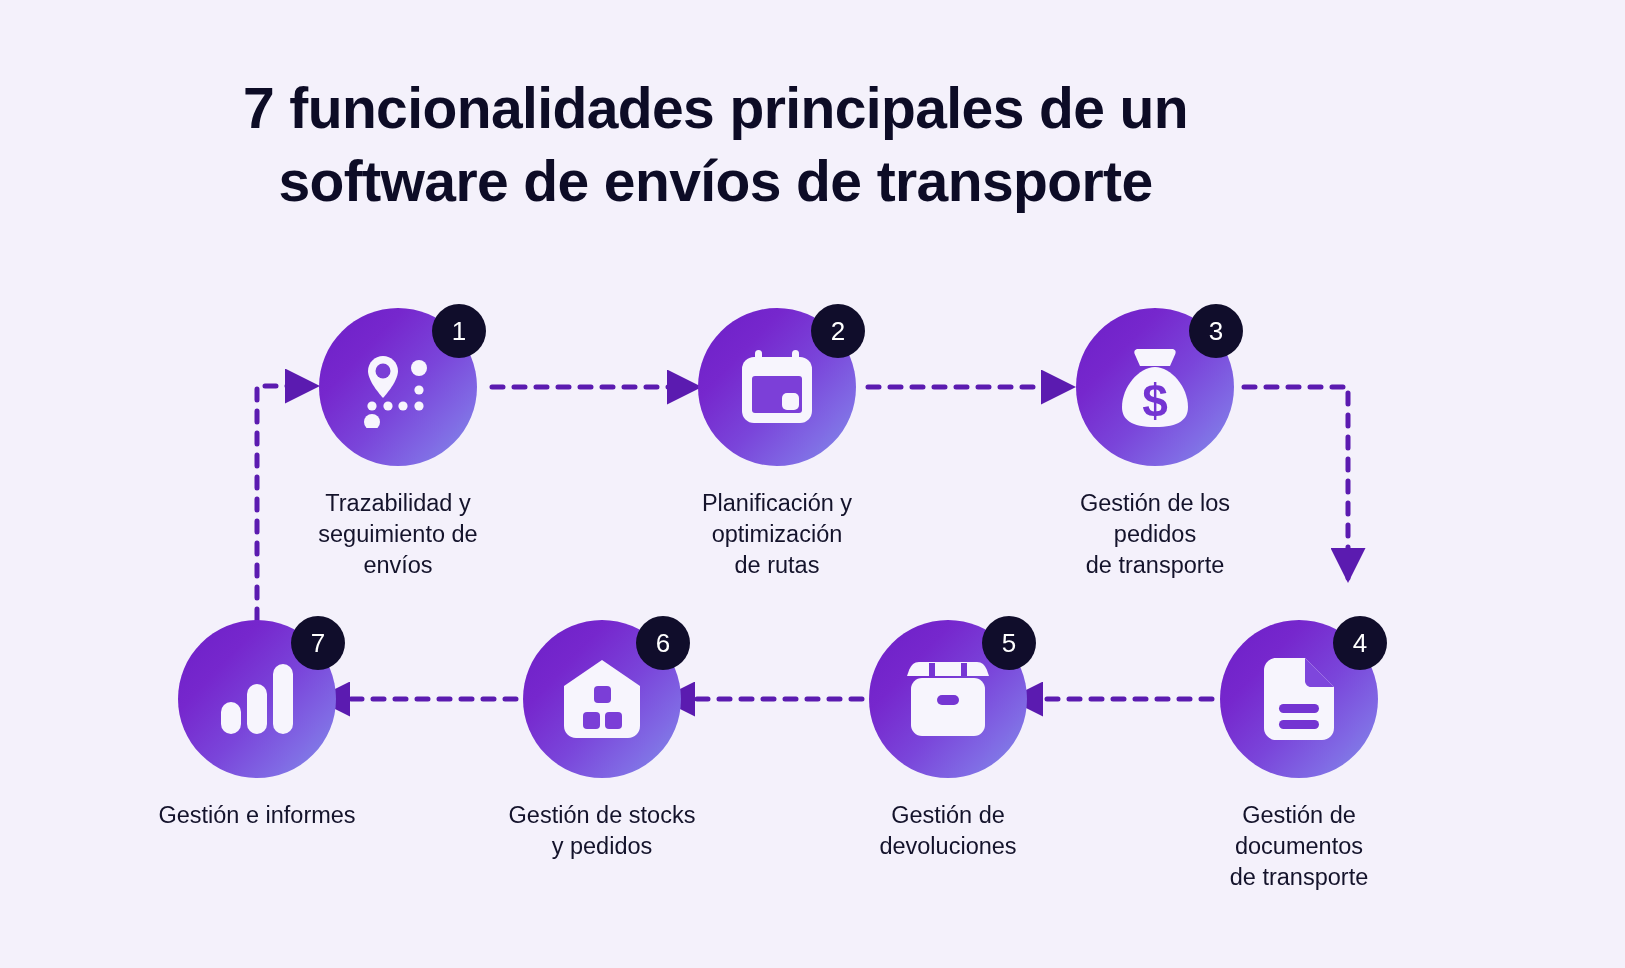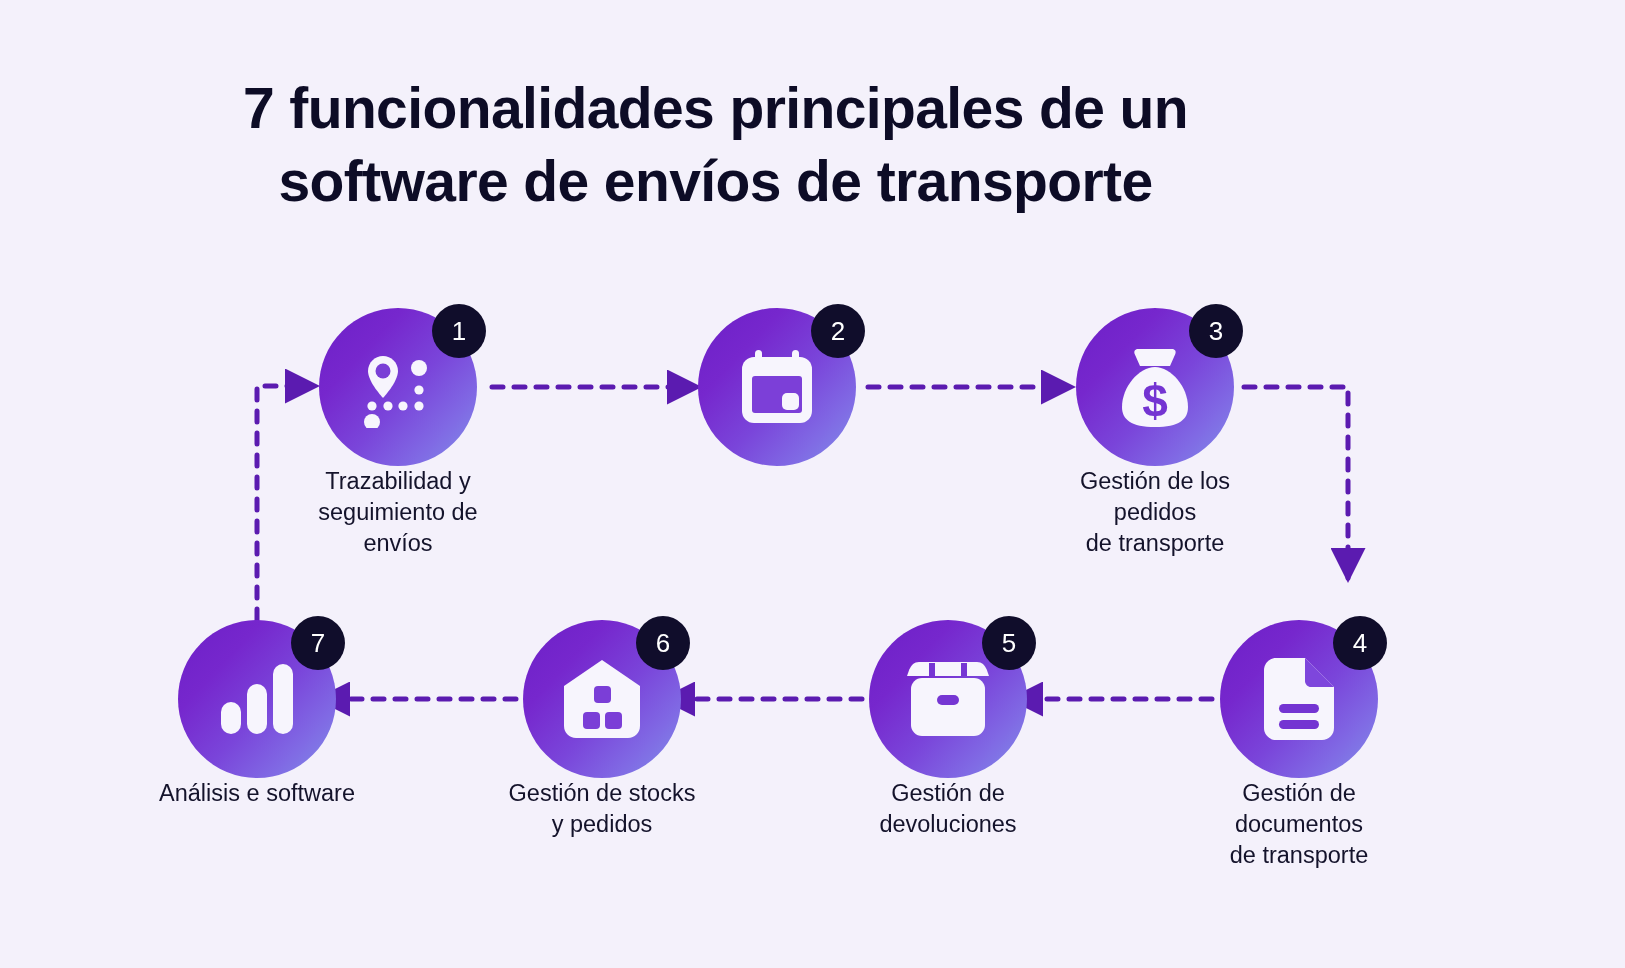--- a/index.html
+++ b/index.html
@@ -38,7 +38,7 @@
     line-height:1;
   }
   .caption{
-    text-align:center;
+    margin-top:22px; text-align:center;
     font-size:23.5px; line-height:1.32; color:#14132b;
     font-weight:400; white-space:pre-line;
   }

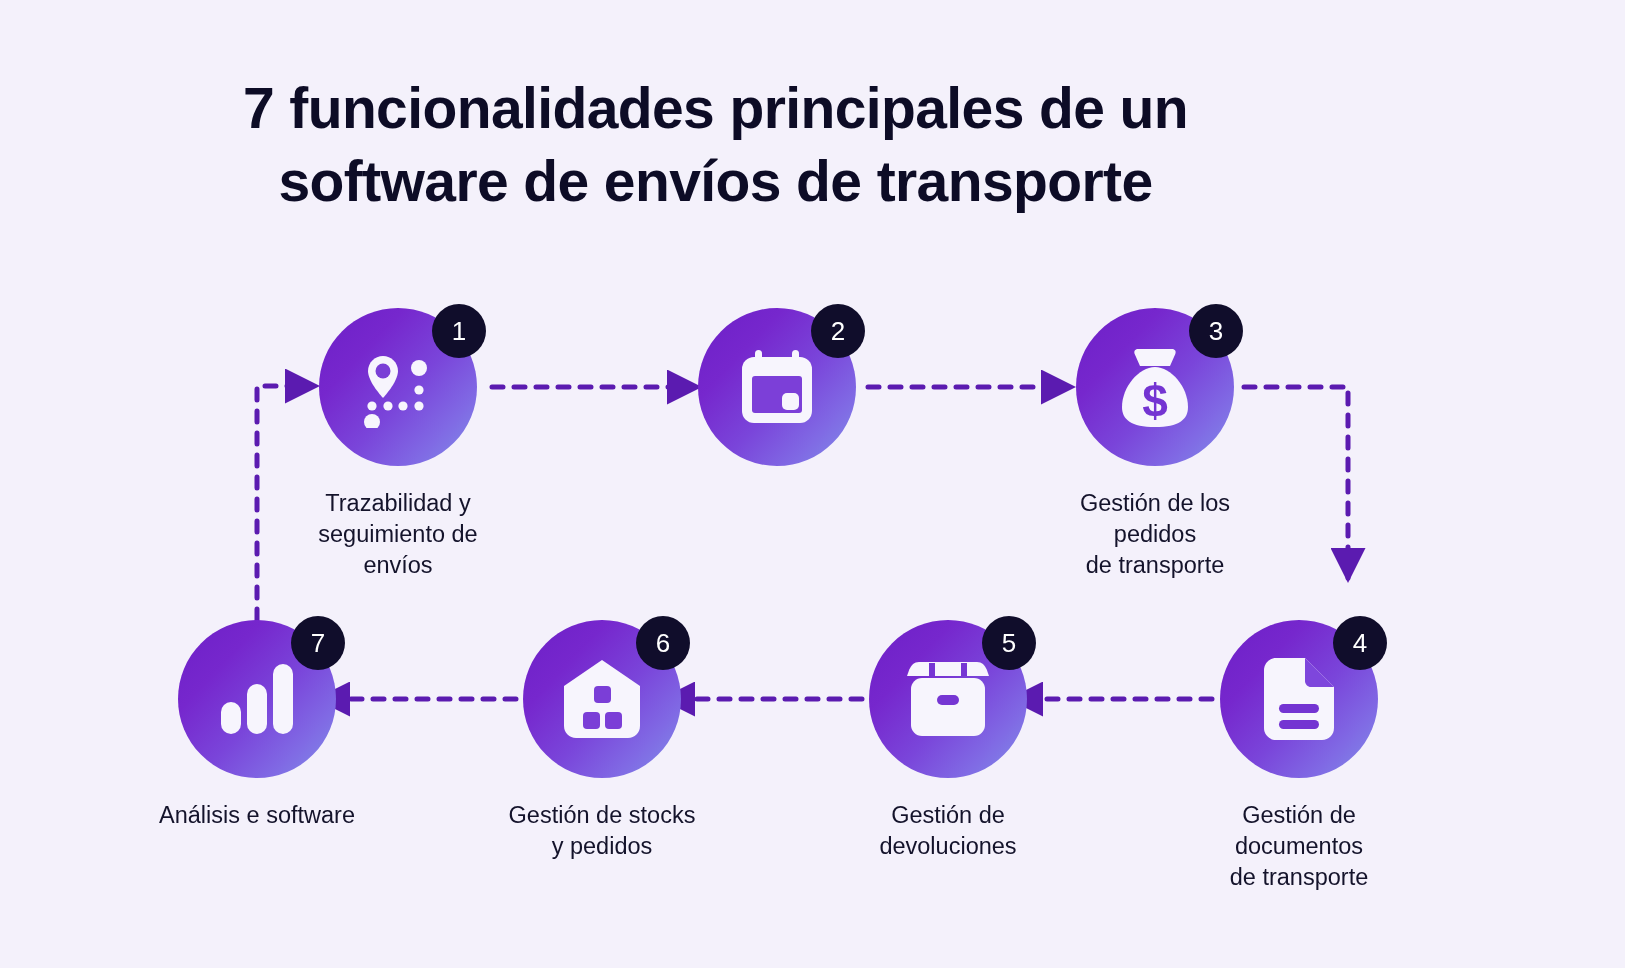--- a/index.html
+++ b/index.html
@@ -141,6 +141,8 @@
       </div>
       <div class="badge">2</div>
     </div>
+    <div class="caption">Planificación y optimización
+de rutas</div>
   </div>
 
   <div class="node" id="n3">

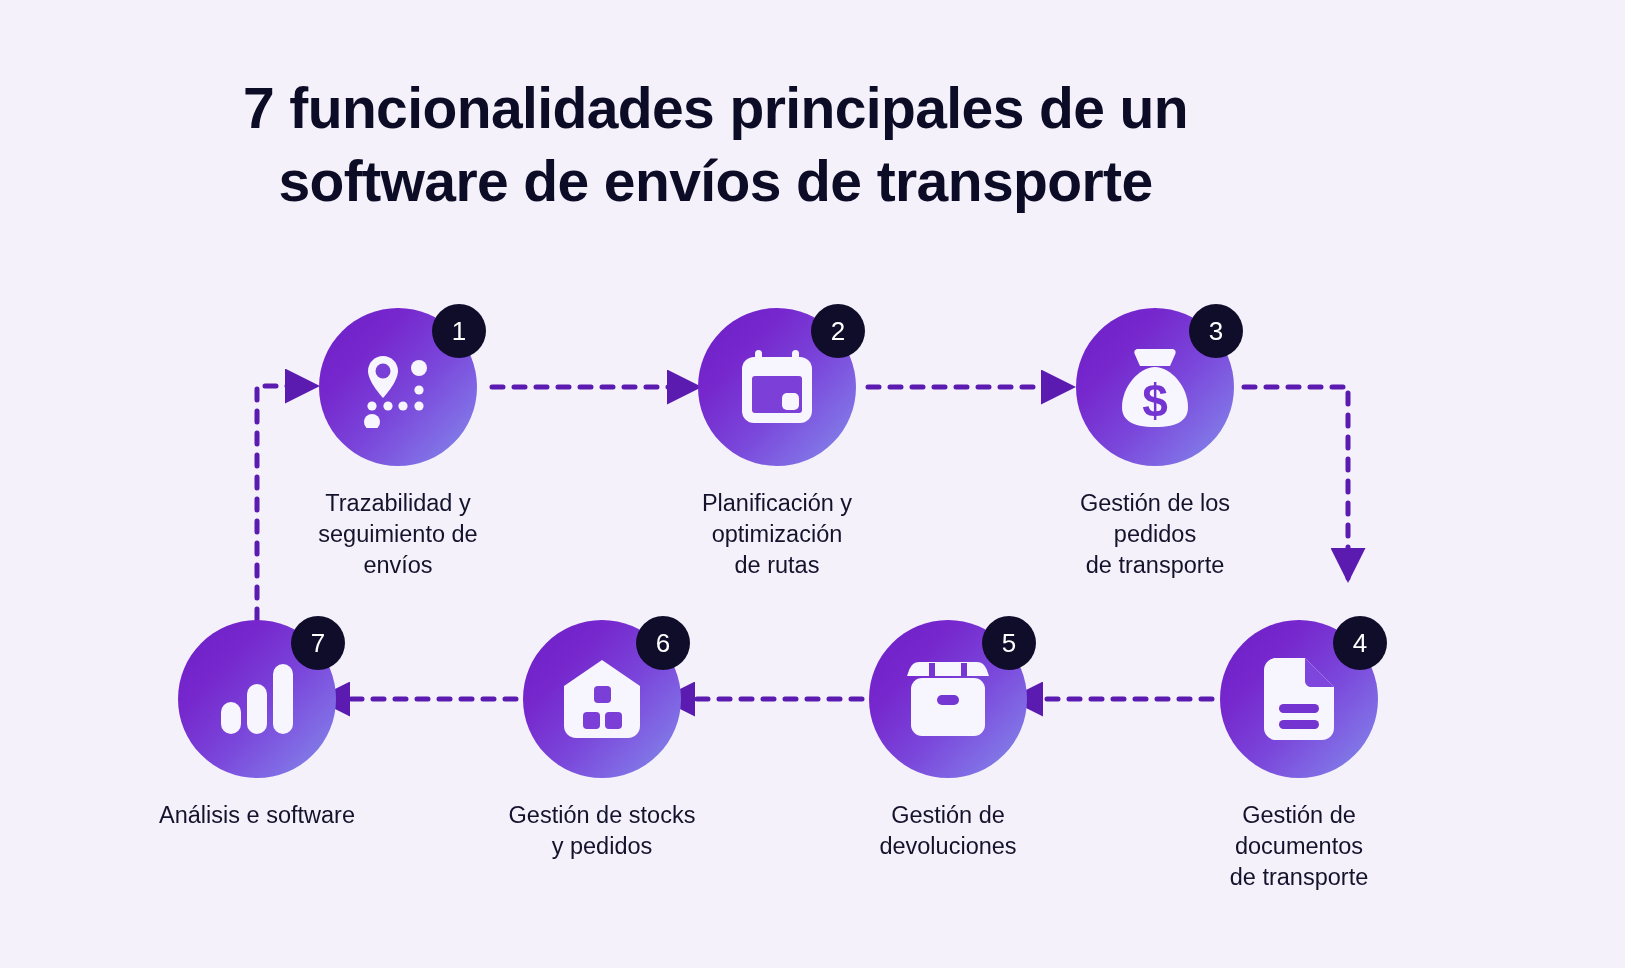--- a/index.html
+++ b/index.html
@@ -220,7 +220,7 @@
       </div>
       <div class="badge">7</div>
     </div>
-    <div class="caption">Análisis e software</div>
+    <div class="caption">Gestión e informes</div>
   </div>
 
 </div>

